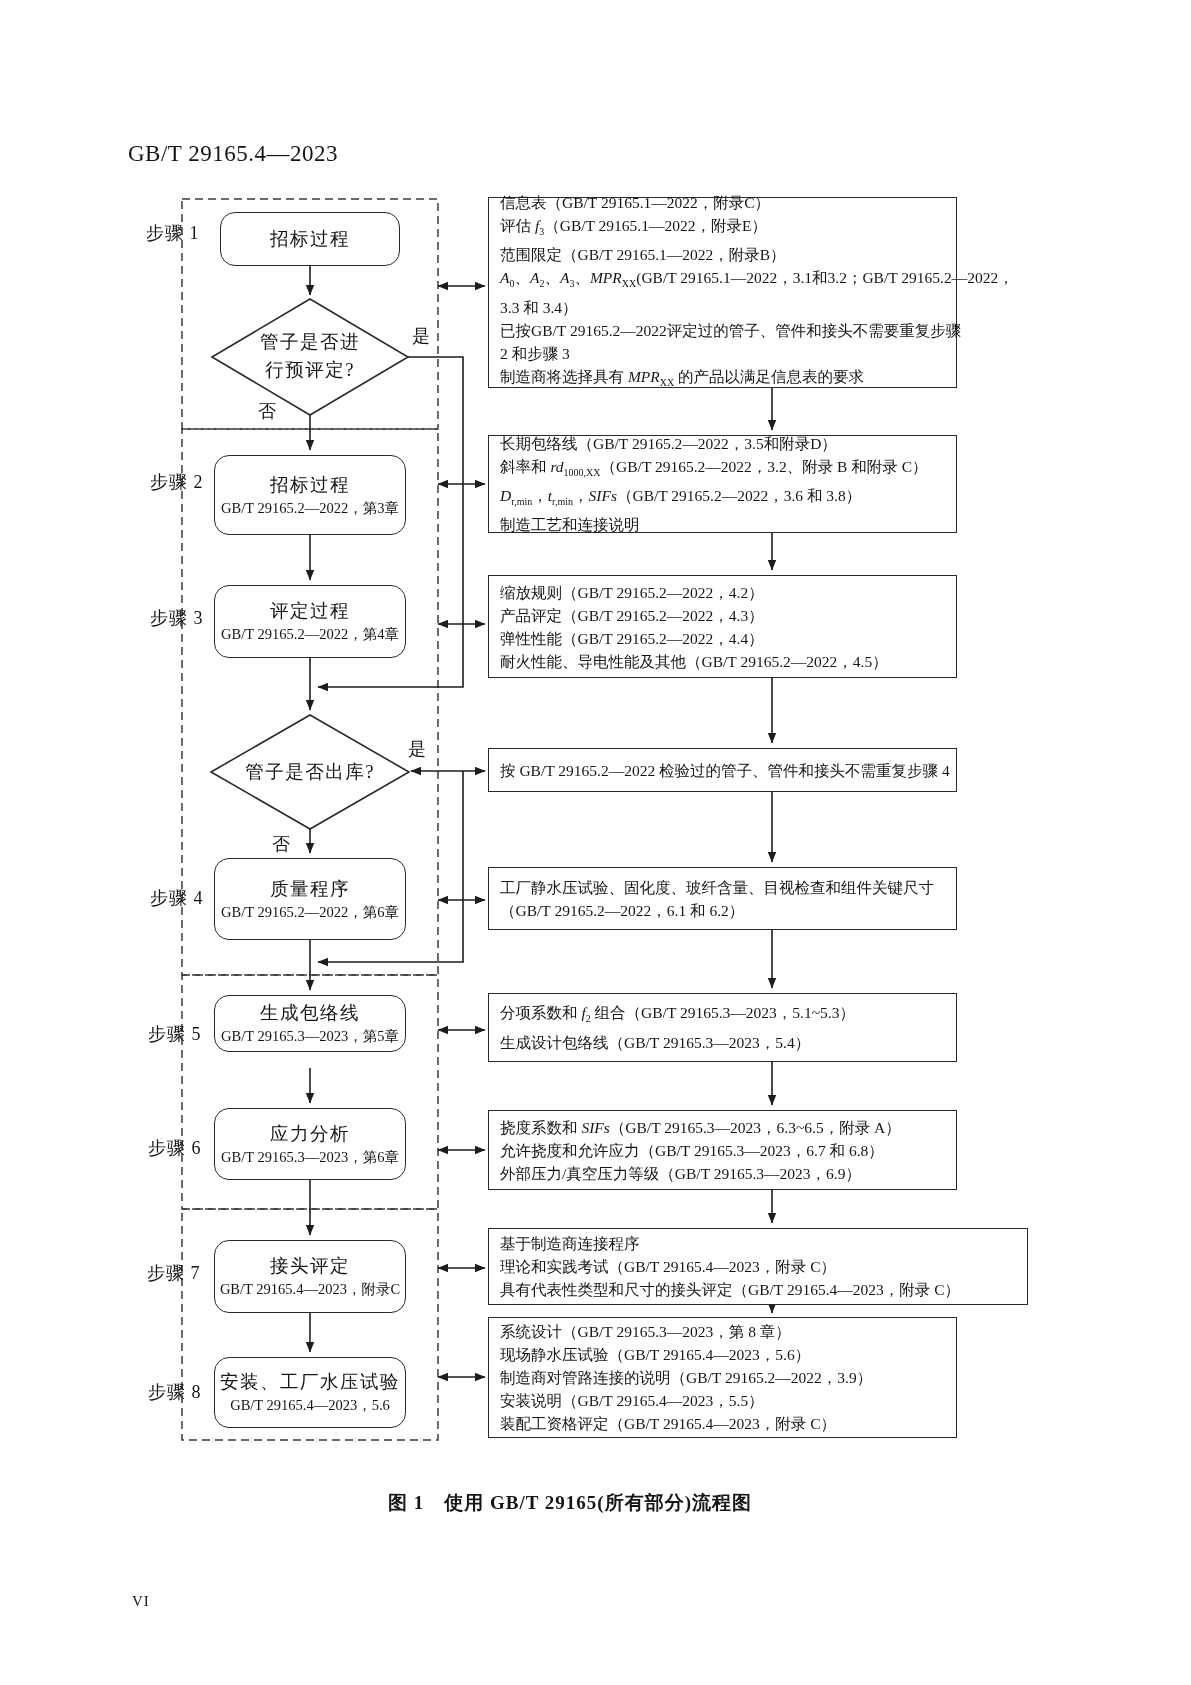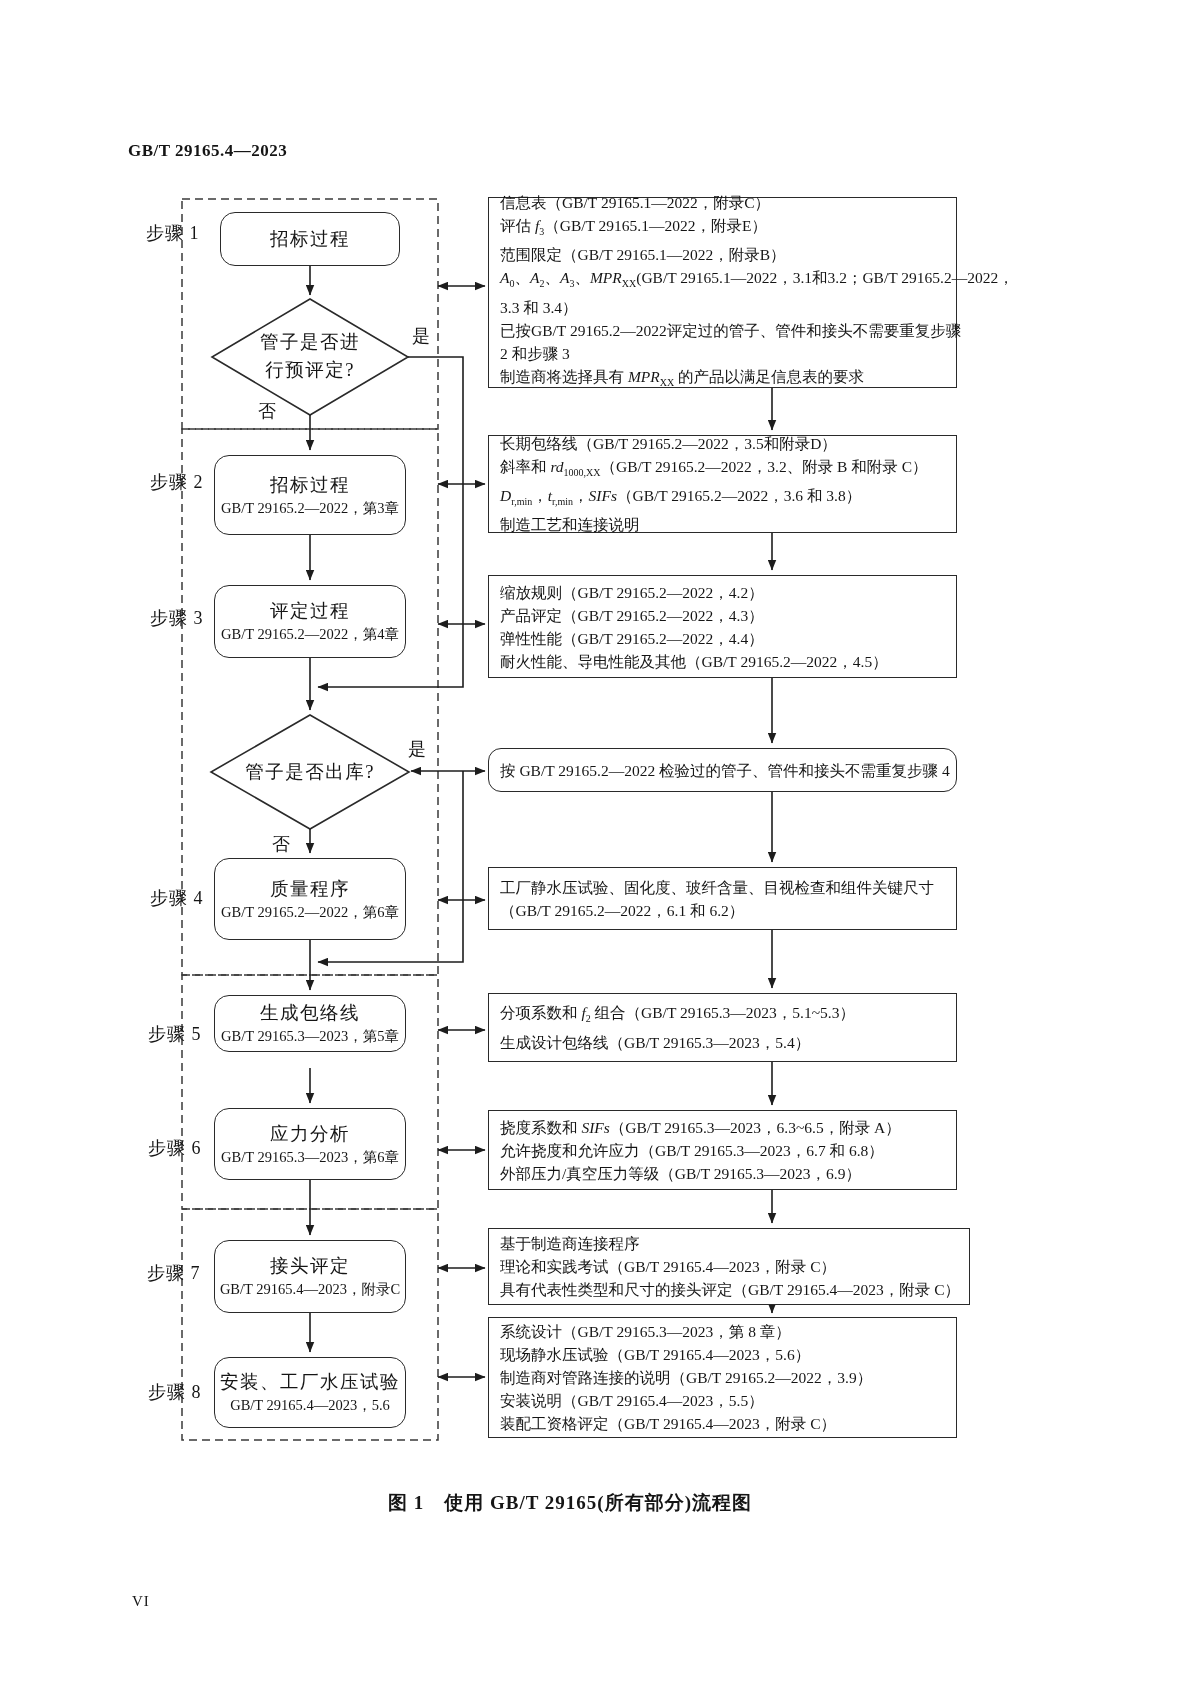--- a/index.html
+++ b/index.html
@@ -7,7 +7,7 @@
         font-family:"Liberation Serif","DejaVu Serif",serif;color:#151515;overflow:hidden;}
   #page svg{position:absolute;left:0;top:0;z-index:1;}
   .abs{position:absolute;z-index:2;}
-  .doc-number{font-size:17px;font-weight:bold;letter-spacing:.5px;text-align:right;}
+  .doc-number{font-size:23px;font-weight:normal;letter-spacing:.5px;text-align:right;}
   .step-label{font-size:18px;letter-spacing:1px;white-space:nowrap;}
   .node{position:absolute;z-index:2;box-sizing:border-box;border:1.6px solid #2a2a2a;border-radius:15px;
         background:#fff;display:flex;flex-direction:column;align-items:center;justify-content:center;

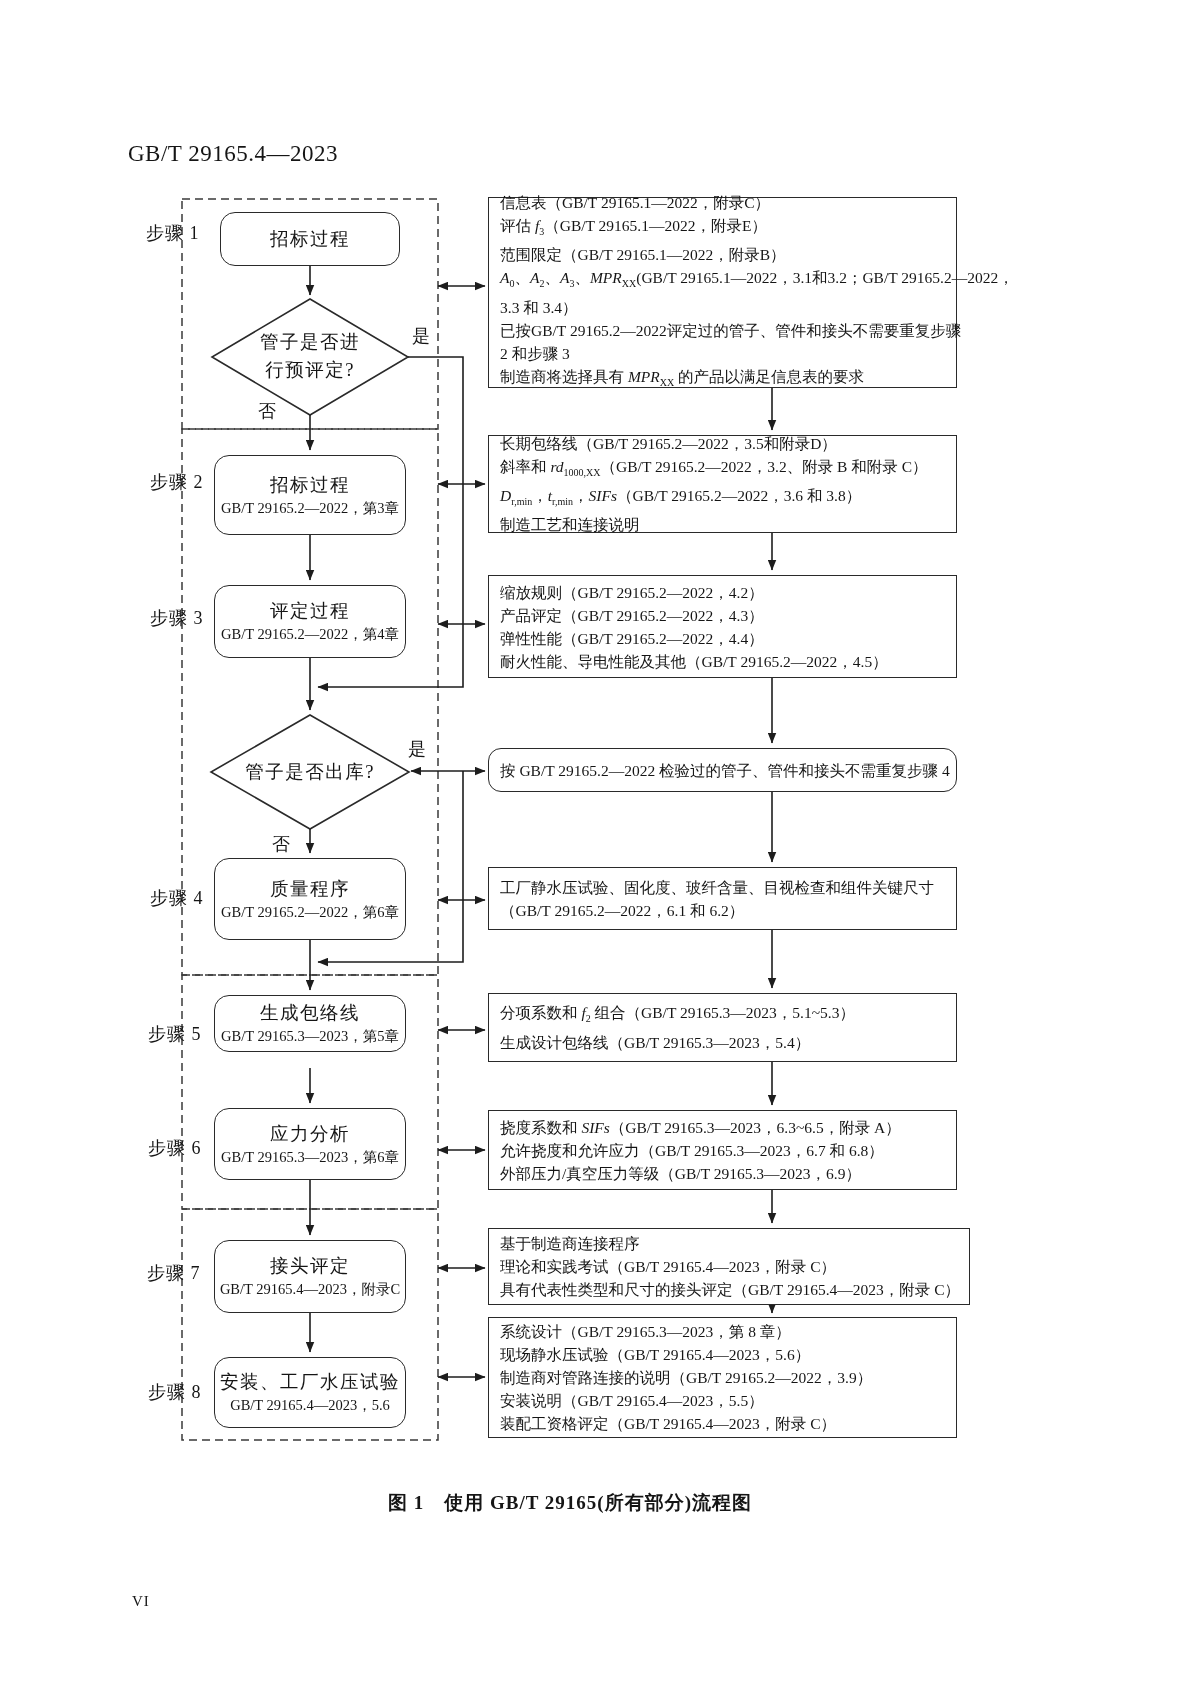--- a/index.html
+++ b/index.html
@@ -170,7 +170,7 @@
     <div>耐火性能、导电性能及其他（GB/T 29165.2—2022，4.5）</div>
   </div>
 
-  <div class="rbox" style="left:488px;top:748px;width:469px;height:44px;border-radius:13px;">
+  <div class="rbox" style="left:488px;top:748px;width:469px;height:44px;">
     <div>按 GB/T 29165.2—2022 检验过的管子、管件和接头不需重复步骤 4</div>
   </div>
 

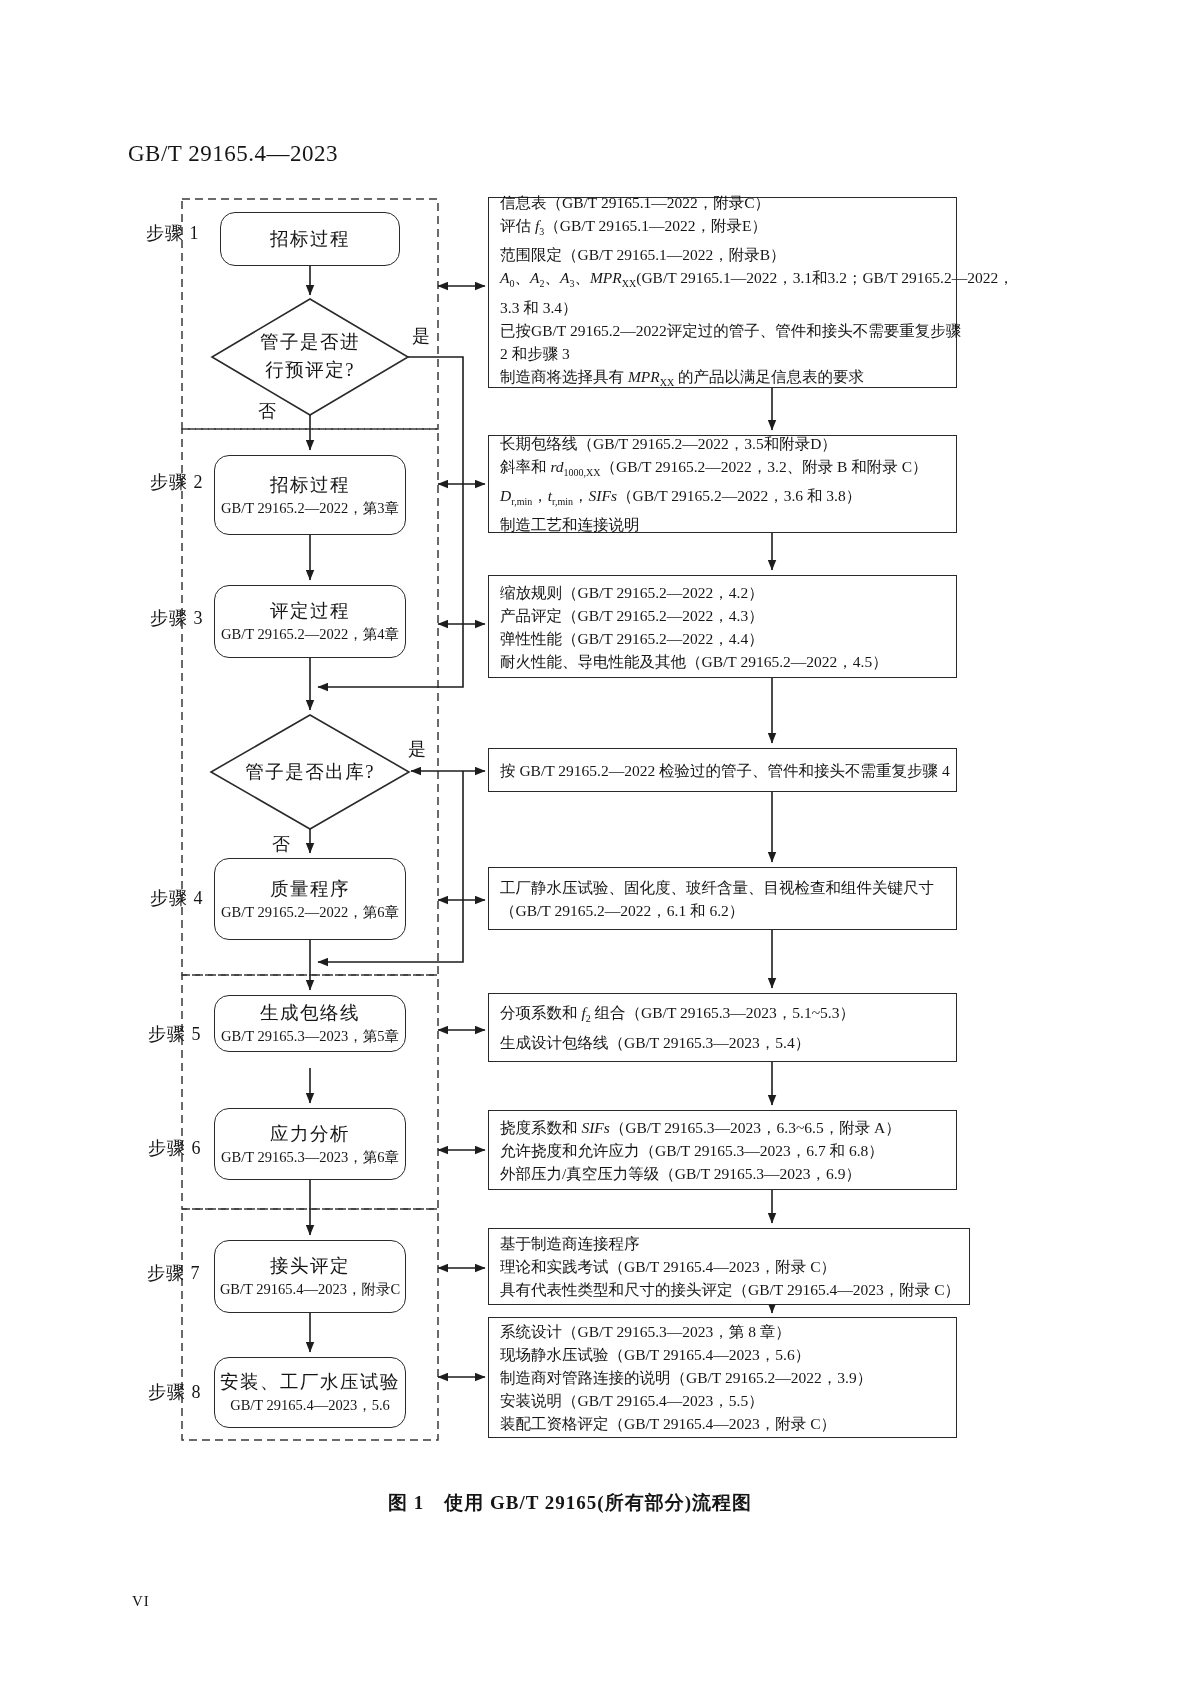--- a/index.html
+++ b/index.html
@@ -190,7 +190,7 @@
     <div>外部压力/真空压力等级（GB/T 29165.3—2023，6.9）</div>
   </div>
 
-  <div class="rbox" style="left:488px;top:1228px;width:482px;height:77px;">
+  <div class="rbox" style="left:488px;top:1228px;width:540px;height:77px;">
     <div>基于制造商连接程序</div>
     <div>理论和实践考试（GB/T 29165.4—2023，附录 C）</div>
     <div>具有代表性类型和尺寸的接头评定（GB/T 29165.4—2023，附录 C）</div>

